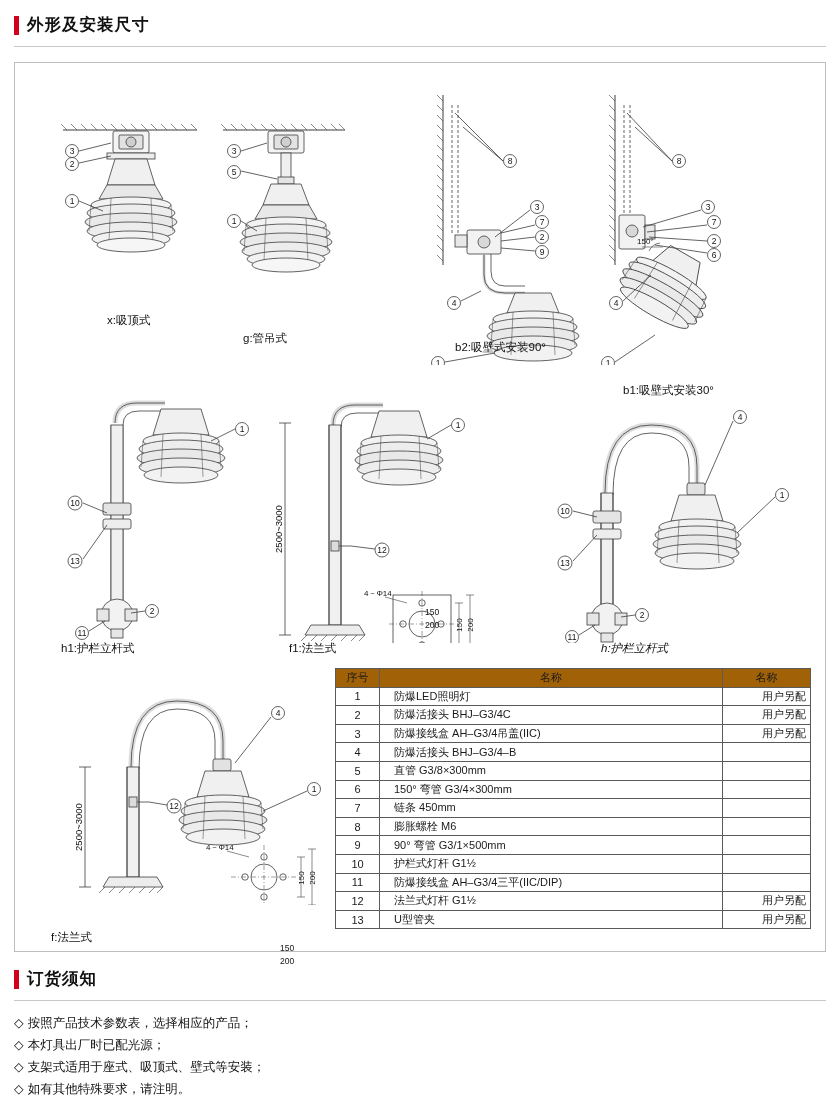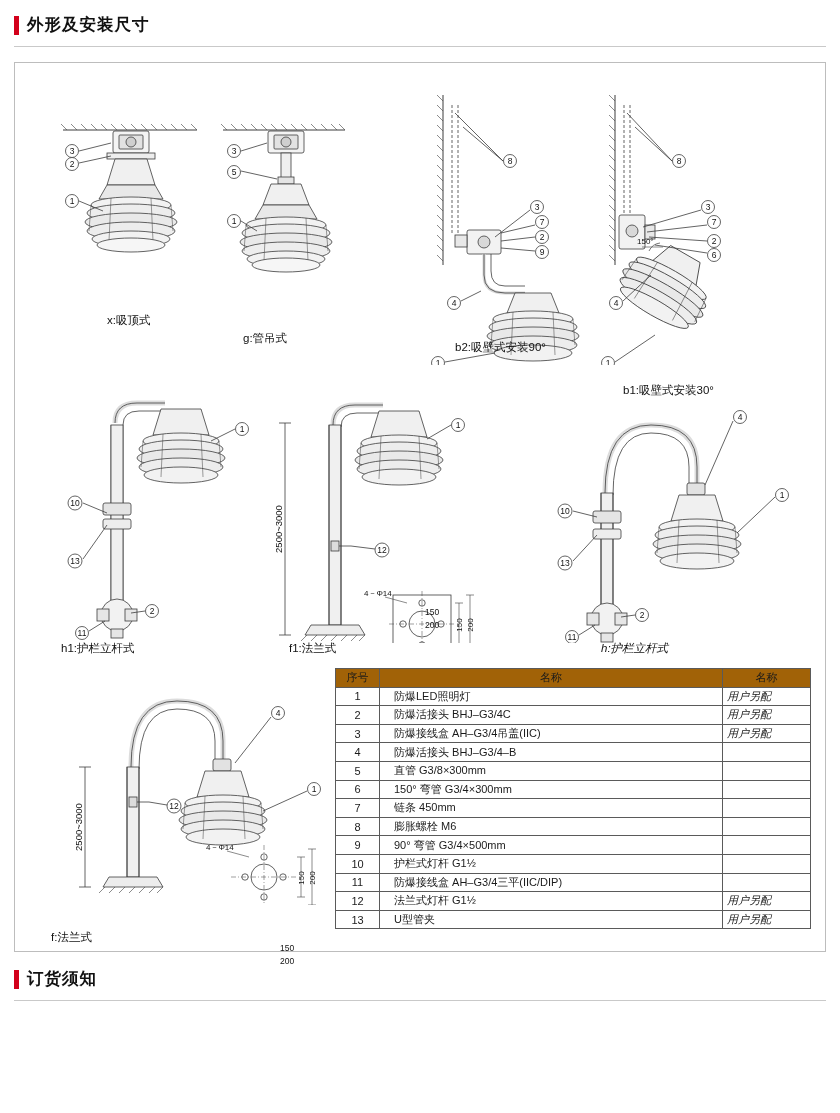--- a/index.html
+++ b/index.html
@@ -86,7 +86,7 @@
   }
   table.parts td.idx { text-align: center; width: 44px; }
   table.parts td.nm { text-align: left; padding-left: 14px; }
-  table.parts td.rm { text-align: left; width: 88px; font-style: italic; }
+  table.parts td.rm { text-align: right; width: 88px; }
   
   .notes {
     position: absolute;

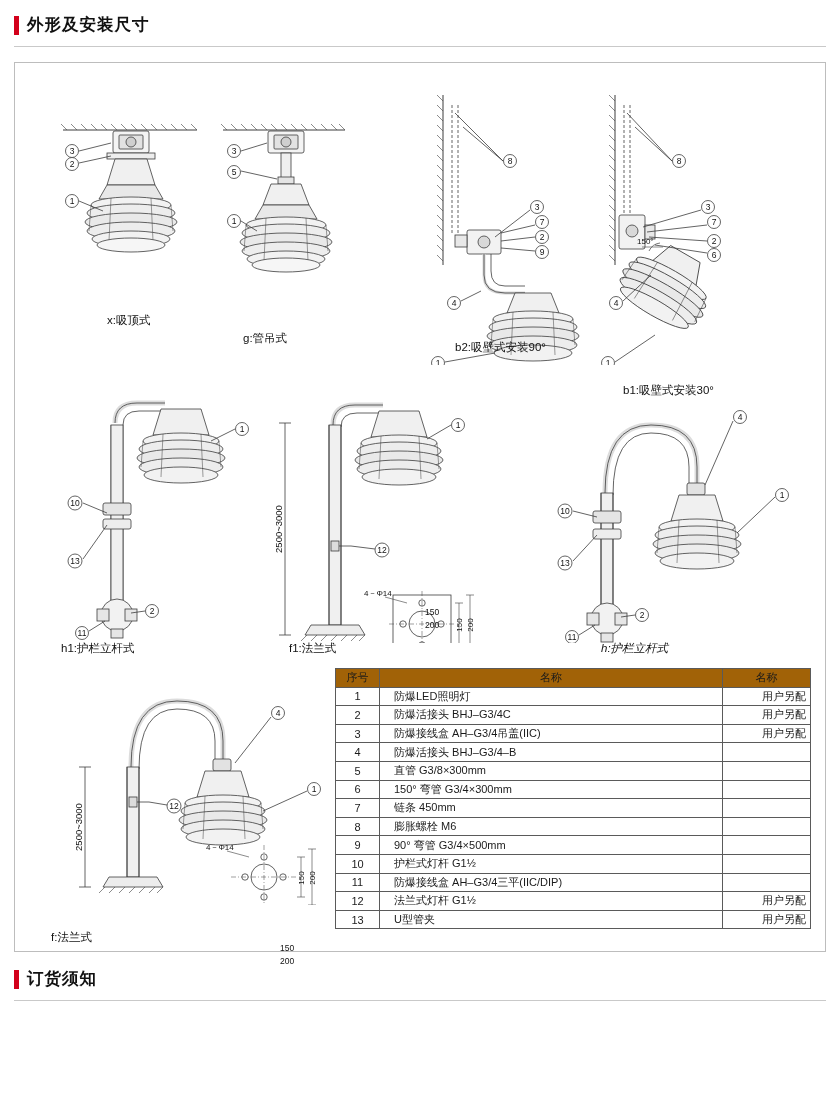--- a/index.html
+++ b/index.html
@@ -695,7 +695,7 @@
             </tr>
             <tr>
               <td class="idx">9</td>
-              <td class="nm">90°  弯管 G3/4×500mm</td>
+              <td class="nm">90°  弯管 G3/1×500mm</td>
               <td class="rm"></td>
             </tr>
             <tr>

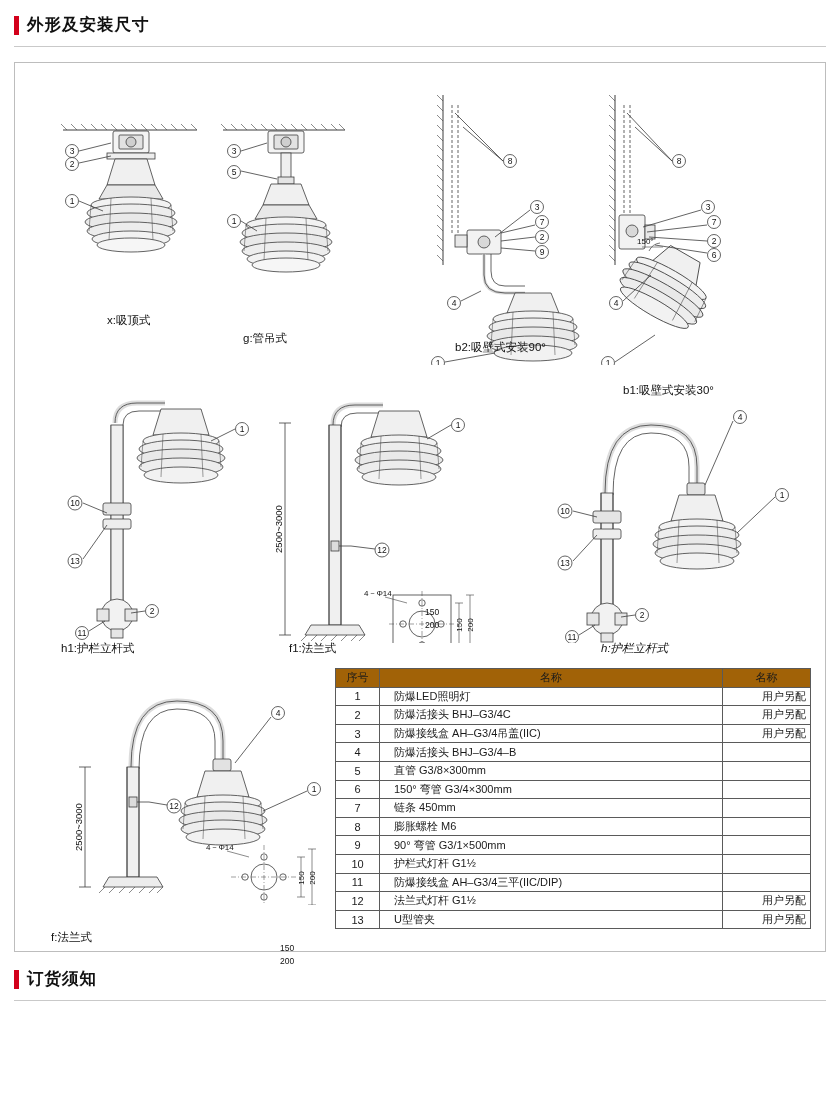--- a/index.html
+++ b/index.html
@@ -729,6 +729,12 @@
   </div>
   <div class="rule" style="position:absolute; left:0; top:995px; width:812px; margin-left:14px;"></div>
 
+  <div class="notes" id="notes-list">
+      <div class="note-line"><span class="dia">◇</span><span>按照产品技术参数表，选择相应的产品；</span></div>
+      <div class="note-line"><span class="dia">◇</span><span>本灯具出厂时已配光源；</span></div>
+      <div class="note-line"><span class="dia">◇</span><span>支架式适用于座式、吸顶式、壁式等安装；</span></div>
+      <div class="note-line"><span class="dia">◇</span><span>如有其他特殊要求，请注明。</span></div>
+    </div>
 
 </div>
 

